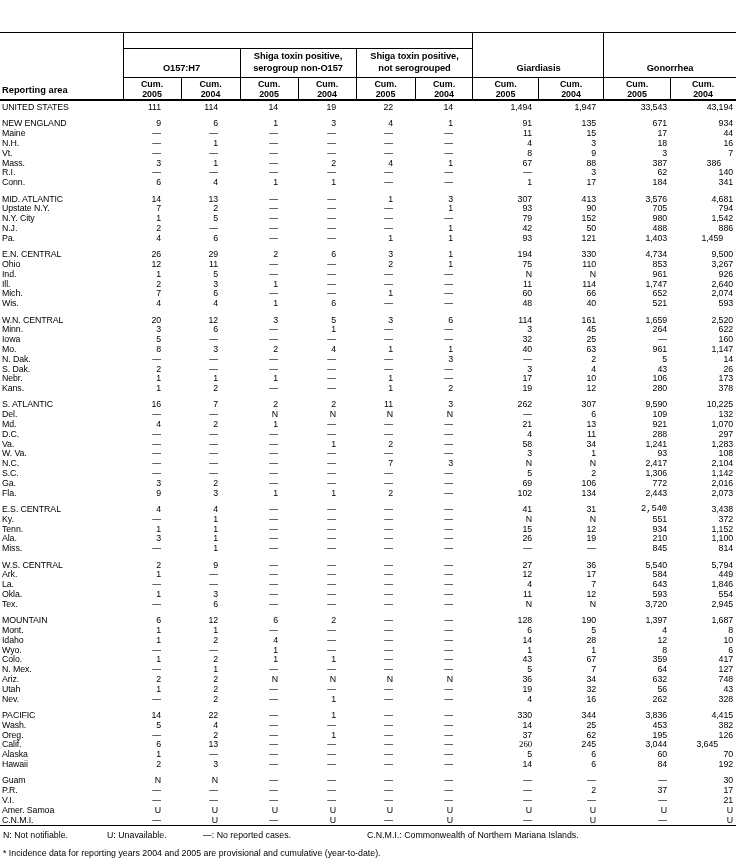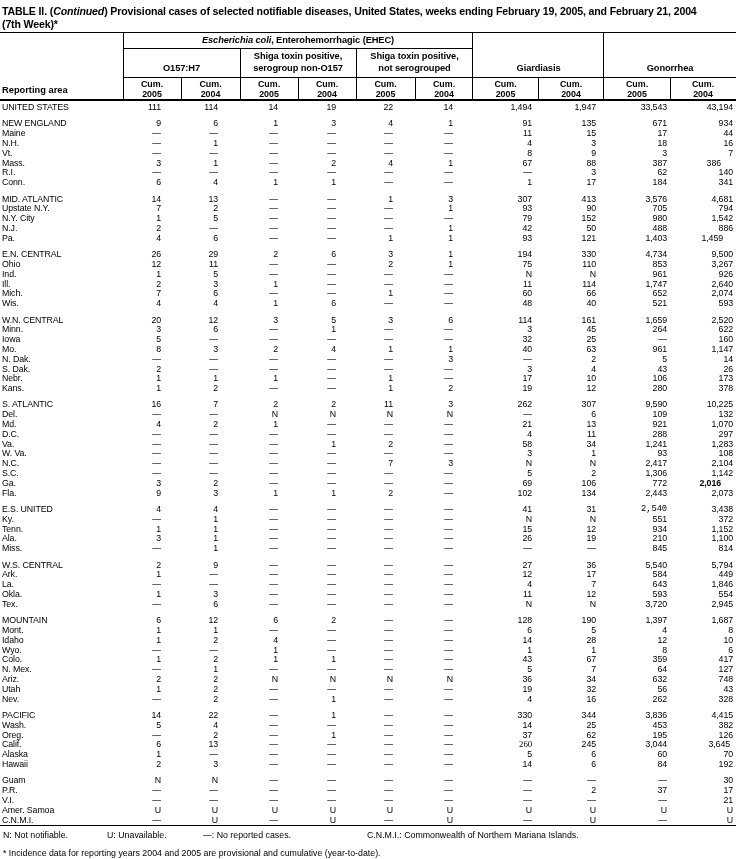--- a/index.html
+++ b/index.html
@@ -40,9 +40,6 @@
 
 <div class="page">
 
-  <div class="title"><span>TABLE II.</span> <span>(</span><span class="it">Continued</span><span>)</span> <span>Provisional cases of selected notifiable diseases, United States, weeks ending February 19, 2005, and February 21, 2004</span>
-    <div>(7th Week)*</div>
-  </div>
 
   <div class="thead">
 

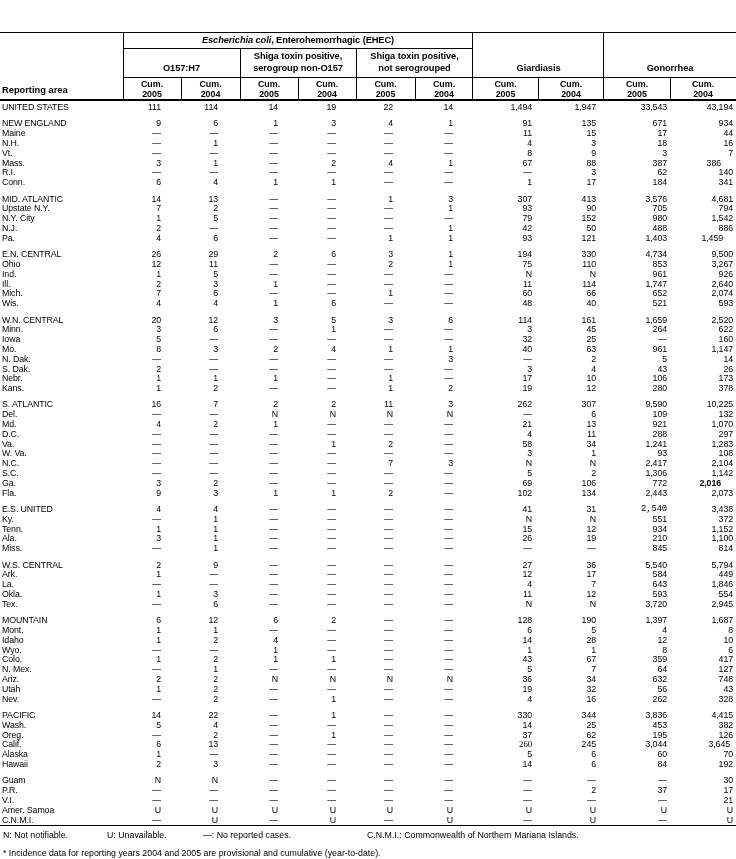--- a/index.html
+++ b/index.html
@@ -59,7 +59,6 @@
     <div class="rule" style="left:538px;top:45px;width:1px;height:22px"></div>
     <div class="rule" style="left:670px;top:45px;width:1px;height:22px"></div>
 
-    <div class="hlabel" style="left:123px;top:2.5px;width:350px"><span class="it">Escherichia coli</span><span>, Enterohemorrhagic (EHEC)</span></div>
     <div class="hlabel" style="left:123px;top:31px;width:117px">O157:H7</div>
     <div class="hlabel" style="left:240px;top:19px;width:116px">
       <div>Shiga toxin positive,</div>

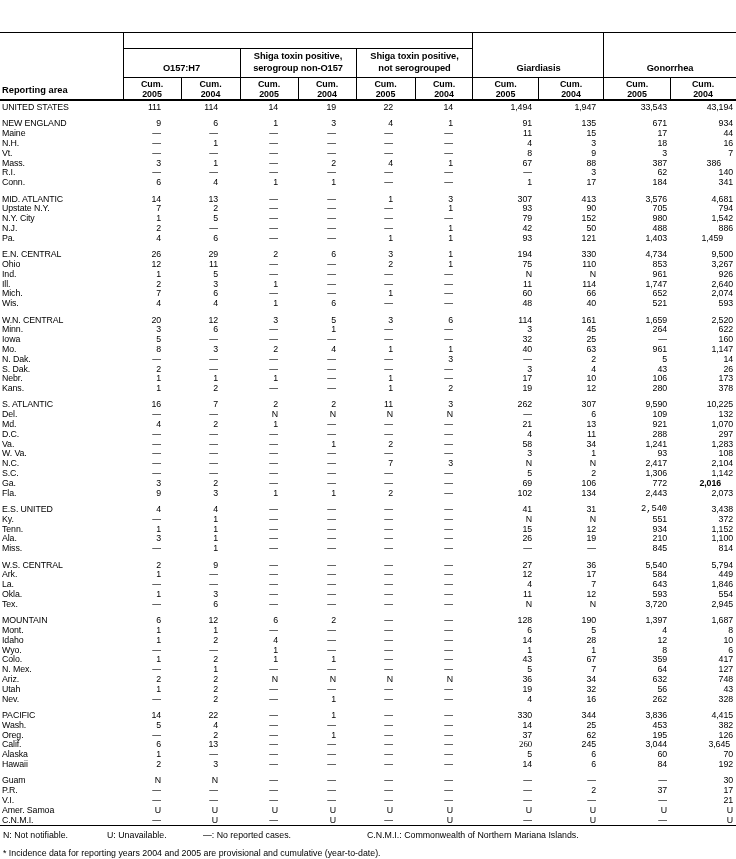--- a/index.html
+++ b/index.html
@@ -587,7 +587,7 @@
         <div class="td num" style="width: 65px; padding-right: 6px;">69</div>
         <div class="td num" style="width: 66px; padding-right: 8px;">106</div>
         <div class="td num" style="width: 66px; padding-right: 3px;">772</div>
-        <div class="td num" style="width: 66px; padding-right: 15px; font-weight: bold;">2,016</div>
+        <div class="td num" style="width: 66px; padding-right: 3px;">2,016</div>
       </div>
       <div class="tr">
         <div class="td area">Fla.</div>

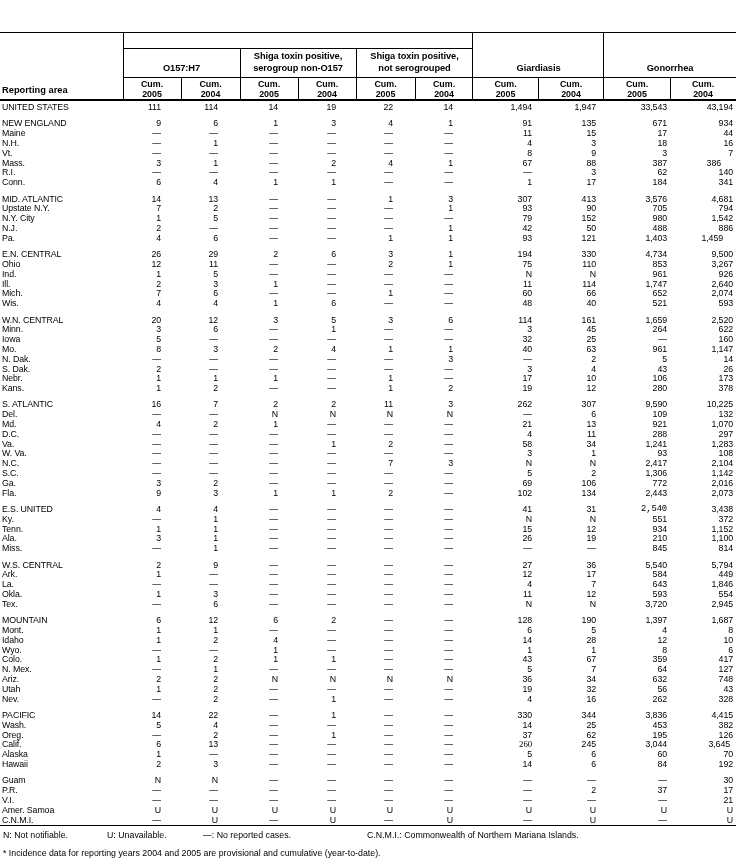--- a/index.html
+++ b/index.html
@@ -604,7 +604,7 @@
       </div>
       <div class="section-gap"></div>
       <div class="tr">
-        <div class="td area">E.S. UNITED</div>
+        <div class="td area">E.S. CENTRAL</div>
         <div class="td num" style="width: 58px; padding-right: 20px;">4</div>
         <div class="td num" style="width: 59px; padding-right: 22px;">4</div>
         <div class="td num" style="width: 58px; padding-right: 20px;">—</div>

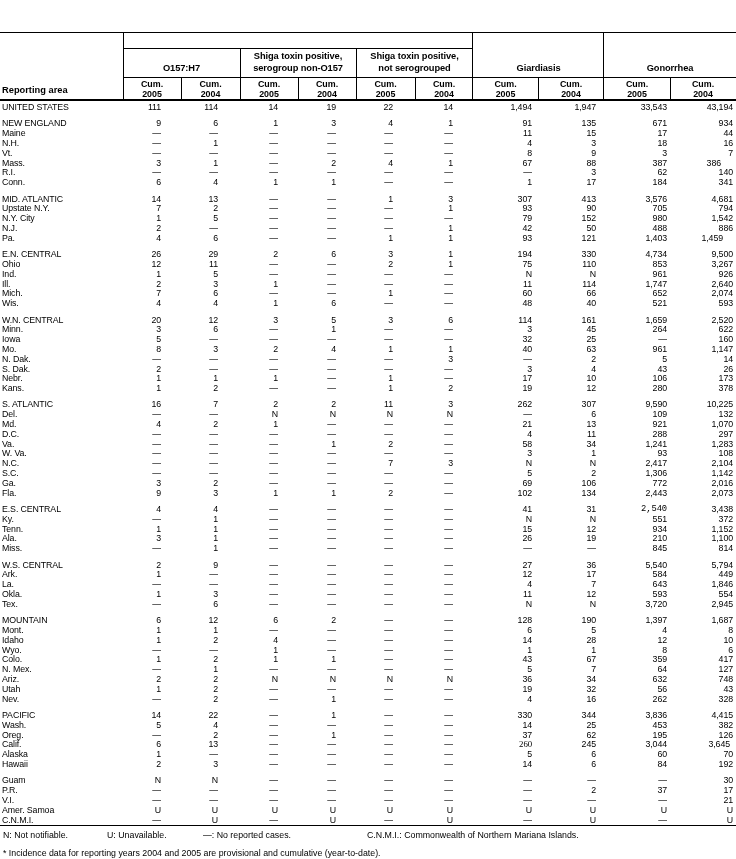--- a/index.html
+++ b/index.html
@@ -903,7 +903,7 @@
         <div class="td num" style="width: 65px; padding-right: 6px; font-family: Liberation Serif, serif;">260</div>
         <div class="td num" style="width: 66px; padding-right: 8px;">245</div>
         <div class="td num" style="width: 66px; padding-right: 3px;">3,044</div>
-        <div class="td num" style="width: 66px; padding-right: 6px;">3,645</div>
+        <div class="td num" style="width: 66px; padding-right: 18px;">3,645</div>
       </div>
       <div class="tr">
         <div class="td area">Alaska</div>

